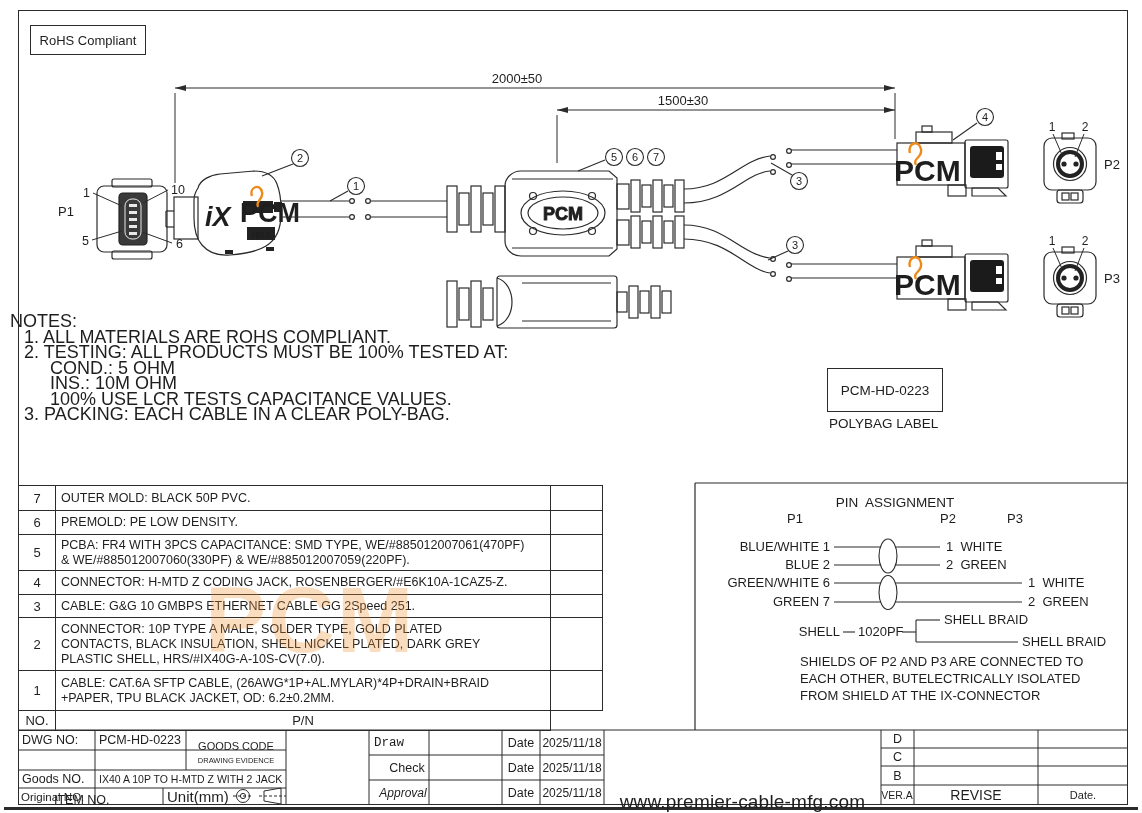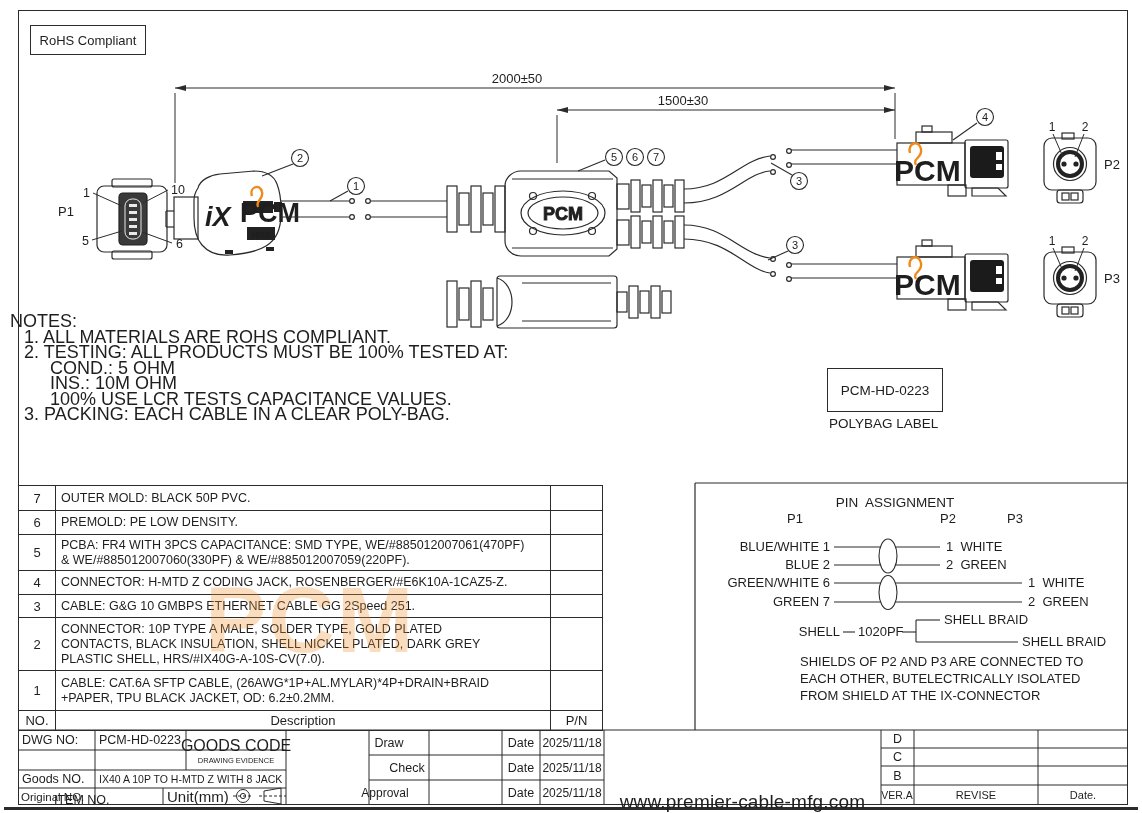--- a/index.html
+++ b/index.html
@@ -403,7 +403,6 @@
 +PAPER, TPU BLACK JACKET, OD: 6.2±0.2MM.</div>
     <div class="pn"></div>
     <div class="hd">NO.</div>
-    <div class="hd">Description</div>
     <div class="hd">P/N</div>
   </div>
 

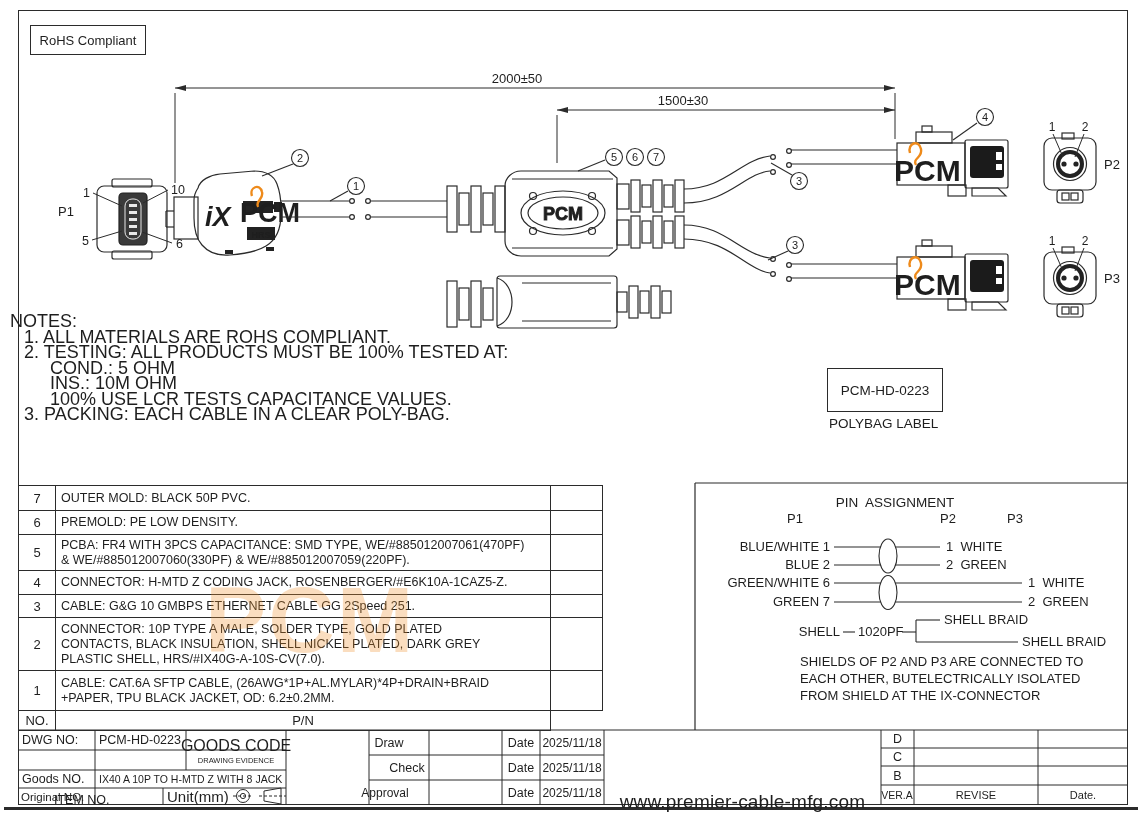--- a/index.html
+++ b/index.html
@@ -408,7 +408,7 @@
 
   <div class="tc" style="left:22px;top:730px;width:71px;height:20px;">DWG NO:</div>
   <div class="tc" style="left:99px;top:730px;width:85px;height:20px;">PCM-HD-0223</div>
-  <div class="tc cc" style="left:186px;top:730px;width:100px;height:32px;font-size:16px;">GOODS CODE</div>
+  <div class="tc cc" style="left:186px;top:730px;width:100px;height:32px;font-size:11px;">GOODS CODE</div>
   <div class="tc" style="left:22px;top:784px;width:71px;height:32px;margin-left:32px;">ITEM NO.</div>
   <div class="tc cc" style="left:186px;top:750px;width:100px;height:20px;font-size:7.5px;">DRAWING EVIDENCE</div>
   <div class="tc" style="left:22px;top:770px;width:71px;height:18px;">Goods NO.</div>

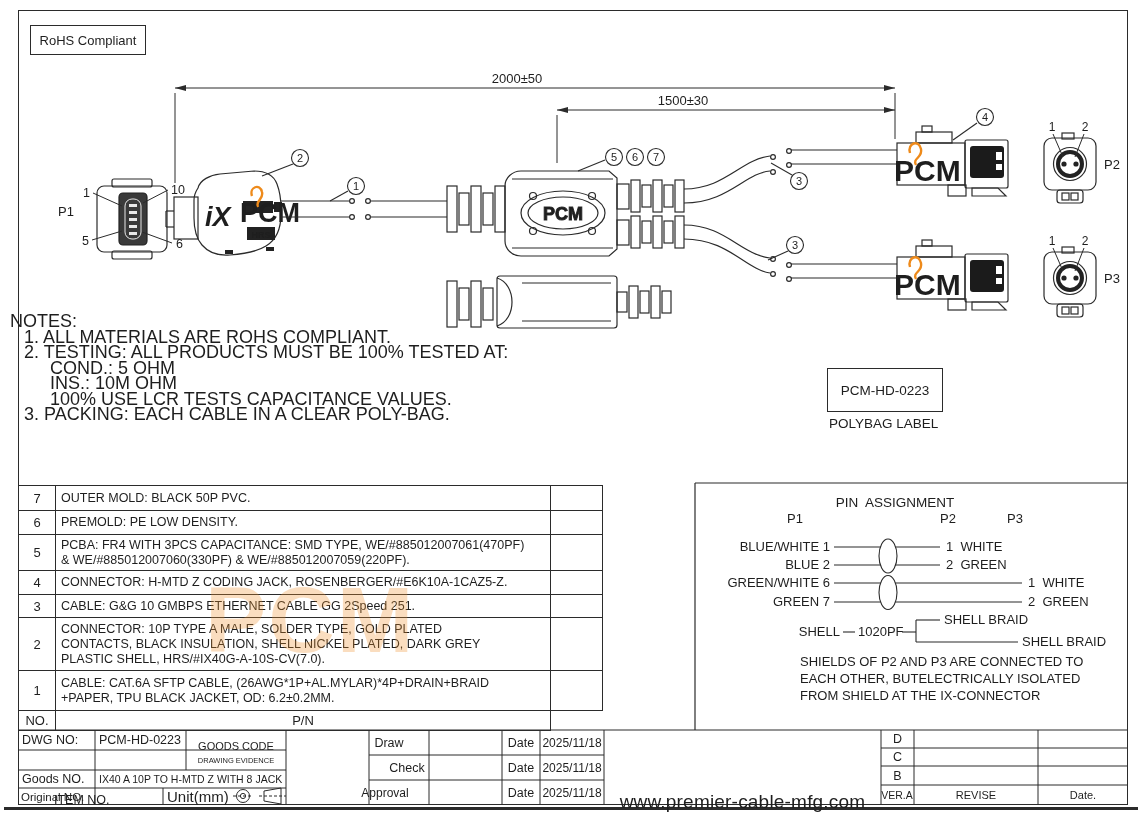--- a/index.html
+++ b/index.html
@@ -416,7 +416,7 @@
   <div class="tc" style="left:21px;top:788px;width:73px;height:17px;font-size:11.5px;">Original NO.</div>
   <div class="tc" style="left:167px;top:788px;width:60px;height:17px;font-size:15px;">Unit(mm)</div>
 
-  <div class="tc cc" style="left:369px;top:730px;width:40px;height:25px;">Draw</div>
+  <div class="tc cc" style="left:369px;top:730px;width:40px;height:25px;font-family:Liberation Mono, monospace;">Draw</div>
   <div class="tc cc" style="left:502px;top:730px;width:38px;height:25px;">Date</div>
   <div class="tc cc" style="left:540px;top:730px;width:64px;height:25px;font-size:12px;">2025/11/18</div>
   <div class="tc cc" style="left:369px;top:755px;width:76px;height:25px;">Check</div>

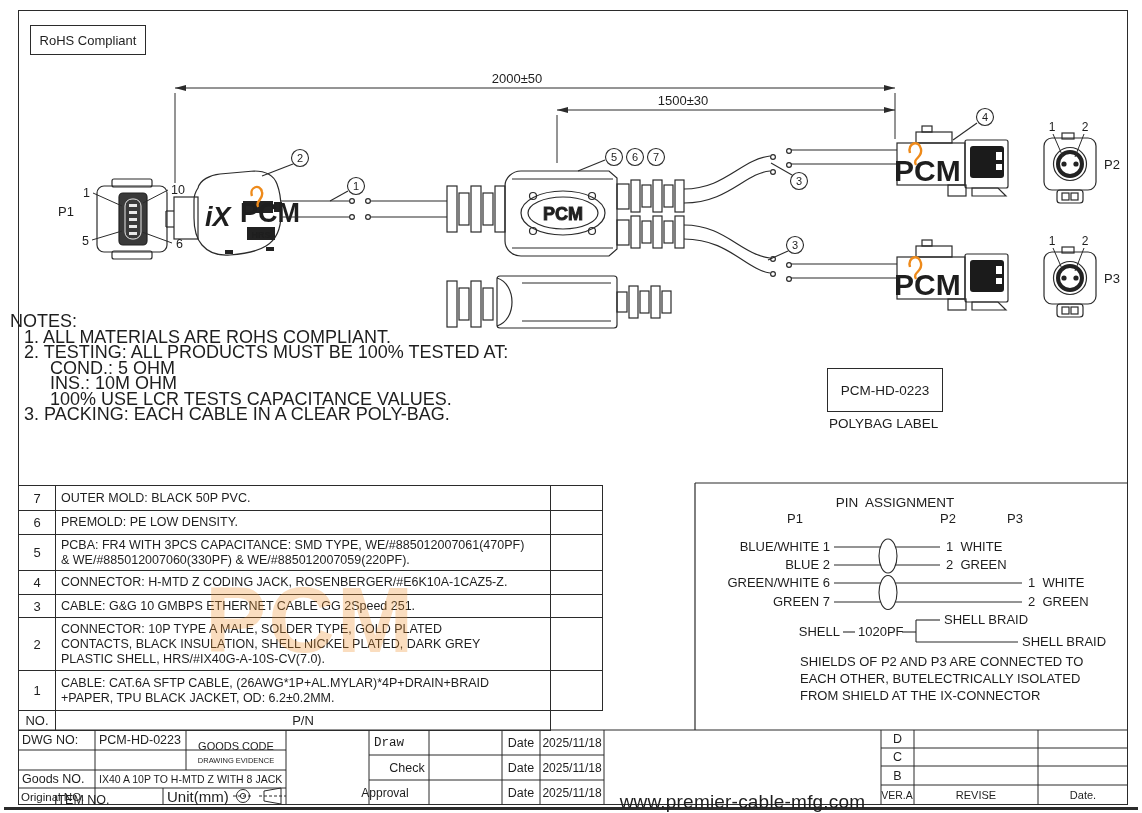--- a/index.html
+++ b/index.html
@@ -412,7 +412,7 @@
   <div class="tc" style="left:22px;top:784px;width:71px;height:32px;margin-left:32px;">ITEM NO.</div>
   <div class="tc cc" style="left:186px;top:750px;width:100px;height:20px;font-size:7.5px;">DRAWING EVIDENCE</div>
   <div class="tc" style="left:22px;top:770px;width:71px;height:18px;">Goods NO.</div>
-  <div class="tc" style="left:99px;top:770px;width:186px;height:18px;font-size:10.5px;">IX40 A 10P TO H-MTD Z WITH 8 JACK</div>
+  <div class="tc" style="left:99px;top:770px;width:186px;height:18px;font-size:10.5px;">IX40 A 10P TO H-MTD Z WITH 2 JACK</div>
   <div class="tc" style="left:21px;top:788px;width:73px;height:17px;font-size:11.5px;">Original NO.</div>
   <div class="tc" style="left:167px;top:788px;width:60px;height:17px;font-size:15px;">Unit(mm)</div>
 

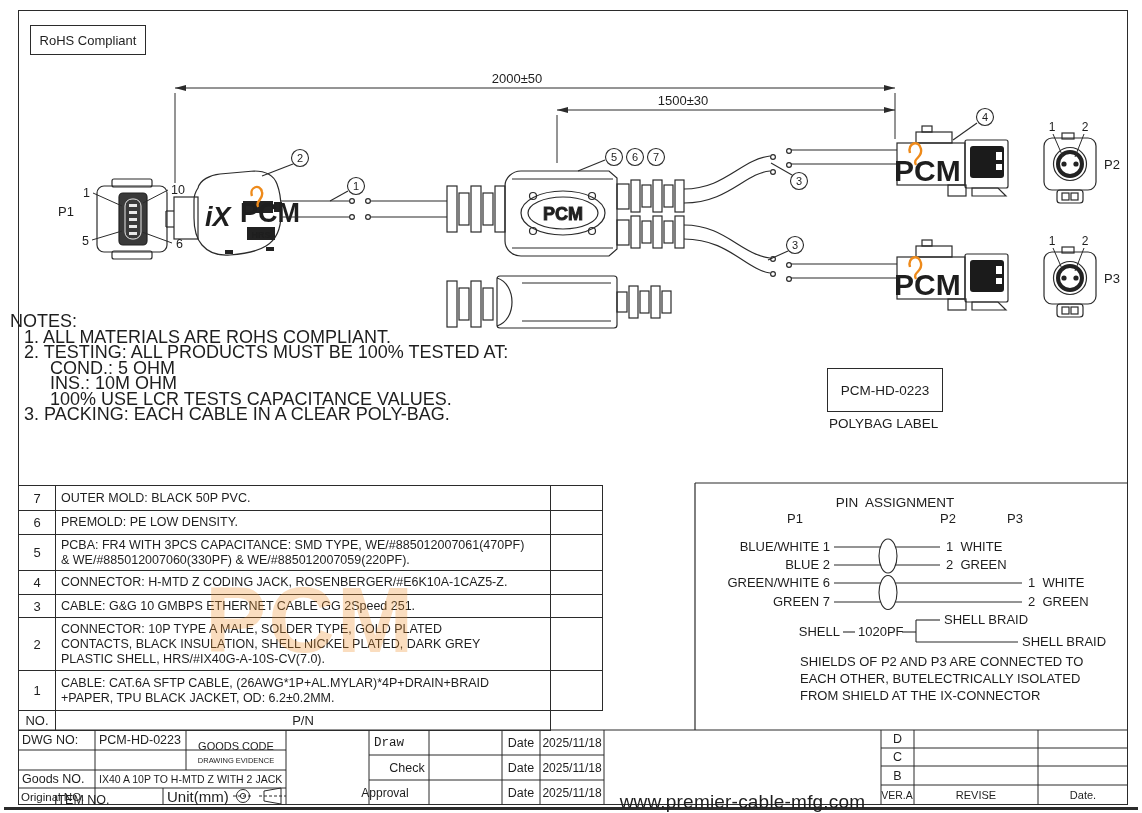--- a/index.html
+++ b/index.html
@@ -422,7 +422,7 @@
   <div class="tc cc" style="left:369px;top:755px;width:76px;height:25px;">Check</div>
   <div class="tc cc" style="left:502px;top:755px;width:38px;height:25px;">Date</div>
   <div class="tc cc" style="left:540px;top:755px;width:64px;height:25px;font-size:12px;">2025/11/18</div>
-  <div class="tc cc" style="left:355px;top:780px;width:60px;height:25px;font-size:12px;">Approval</div>
+  <div class="tc cc" style="left:373px;top:780px;width:60px;height:25px;font-size:12px;font-style:italic;">Approval</div>
   <div class="tc cc" style="left:502px;top:780px;width:38px;height:25px;">Date</div>
   <div class="tc cc" style="left:540px;top:780px;width:64px;height:25px;font-size:12px;">2025/11/18</div>
 

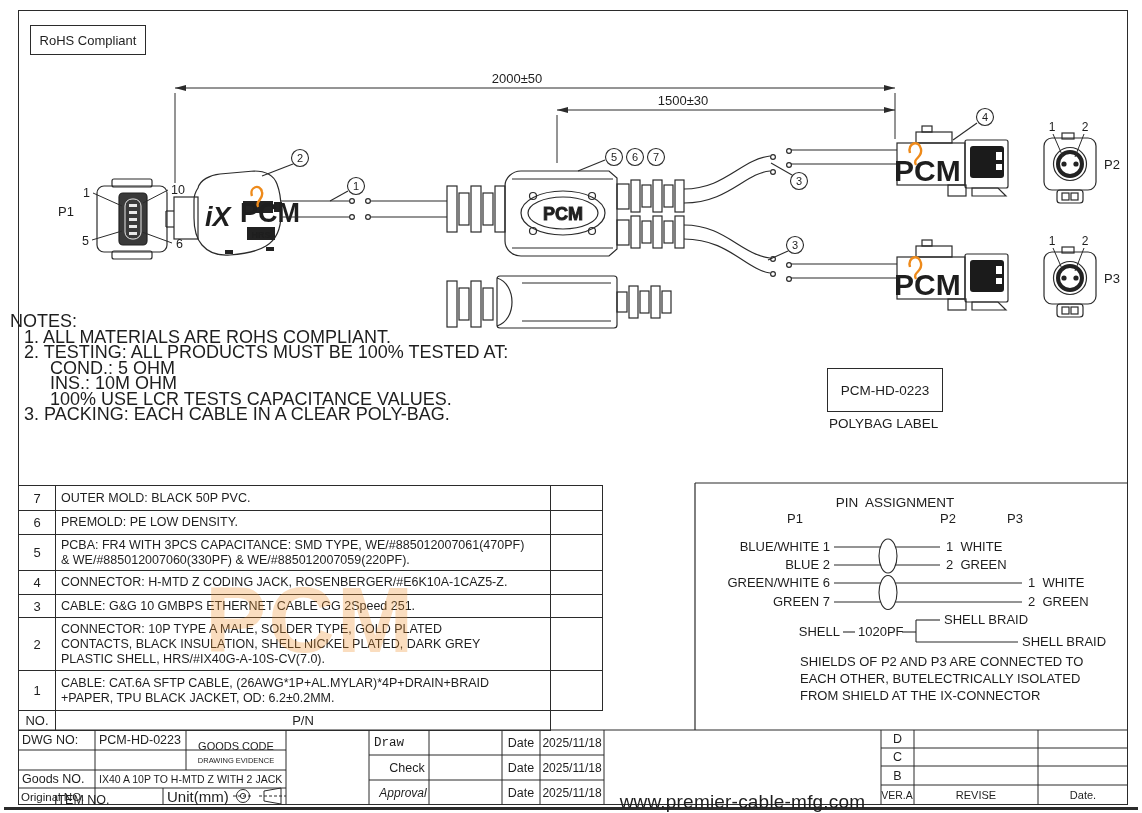--- a/index.html
+++ b/index.html
@@ -432,7 +432,7 @@
   <div class="tc cc" style="left:881px;top:748px;width:33px;height:18px;">C</div>
   <div class="tc cc" style="left:881px;top:766px;width:33px;height:19px;">B</div>
   <div class="tc cc" style="left:878px;top:785px;width:38px;height:20px;font-size:10.5px;">VER.A</div>
-  <div class="tc cc" style="left:914px;top:785px;width:124px;height:20px;font-size:11px;">REVISE</div>
+  <div class="tc cc" style="left:914px;top:785px;width:124px;height:20px;font-size:14px;">REVISE</div>
   <div class="tc cc" style="left:1038px;top:785px;width:90px;height:20px;font-size:11px;">Date.</div>
 
 </div>

